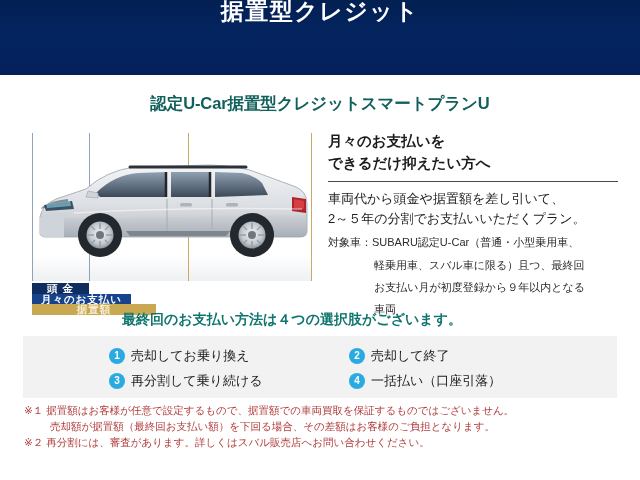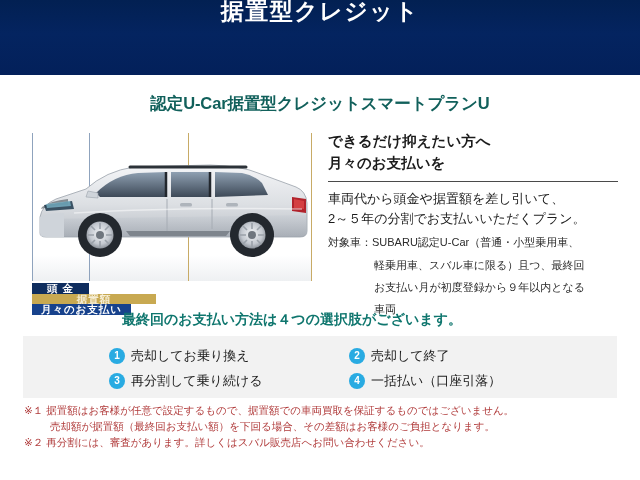--- a/index.html
+++ b/index.html
@@ -316,8 +316,8 @@
 
 <div class="desc-block">
   <div class="desc-head">
+    <div>月々のお支払いを</div>
     <div>できるだけ抑えたい方へ</div>
-    <div>月々のお支払いを</div>
   </div>
 
   <div class="desc-rule"></div>

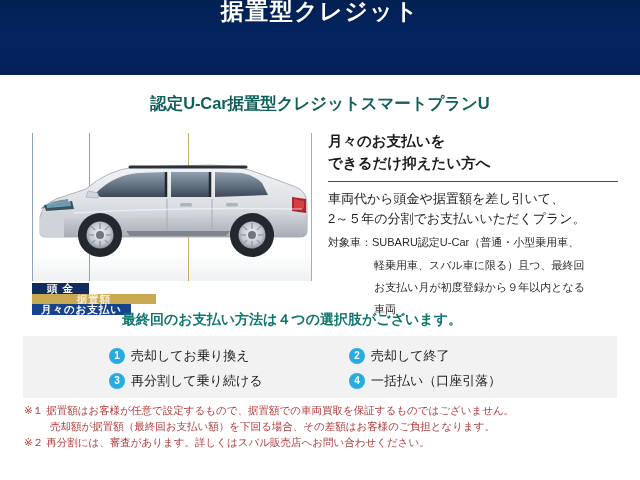--- a/index.html
+++ b/index.html
@@ -309,8 +309,8 @@
 
   <div class="cost-bar">
     <div class="cost-seg down">頭 金</div>
+    <div class="cost-seg monthly">月々のお支払い</div>
     <div class="cost-seg residual">据置額</div>
-    <div class="cost-seg monthly">月々のお支払い</div>
   </div>
 </div>
 

